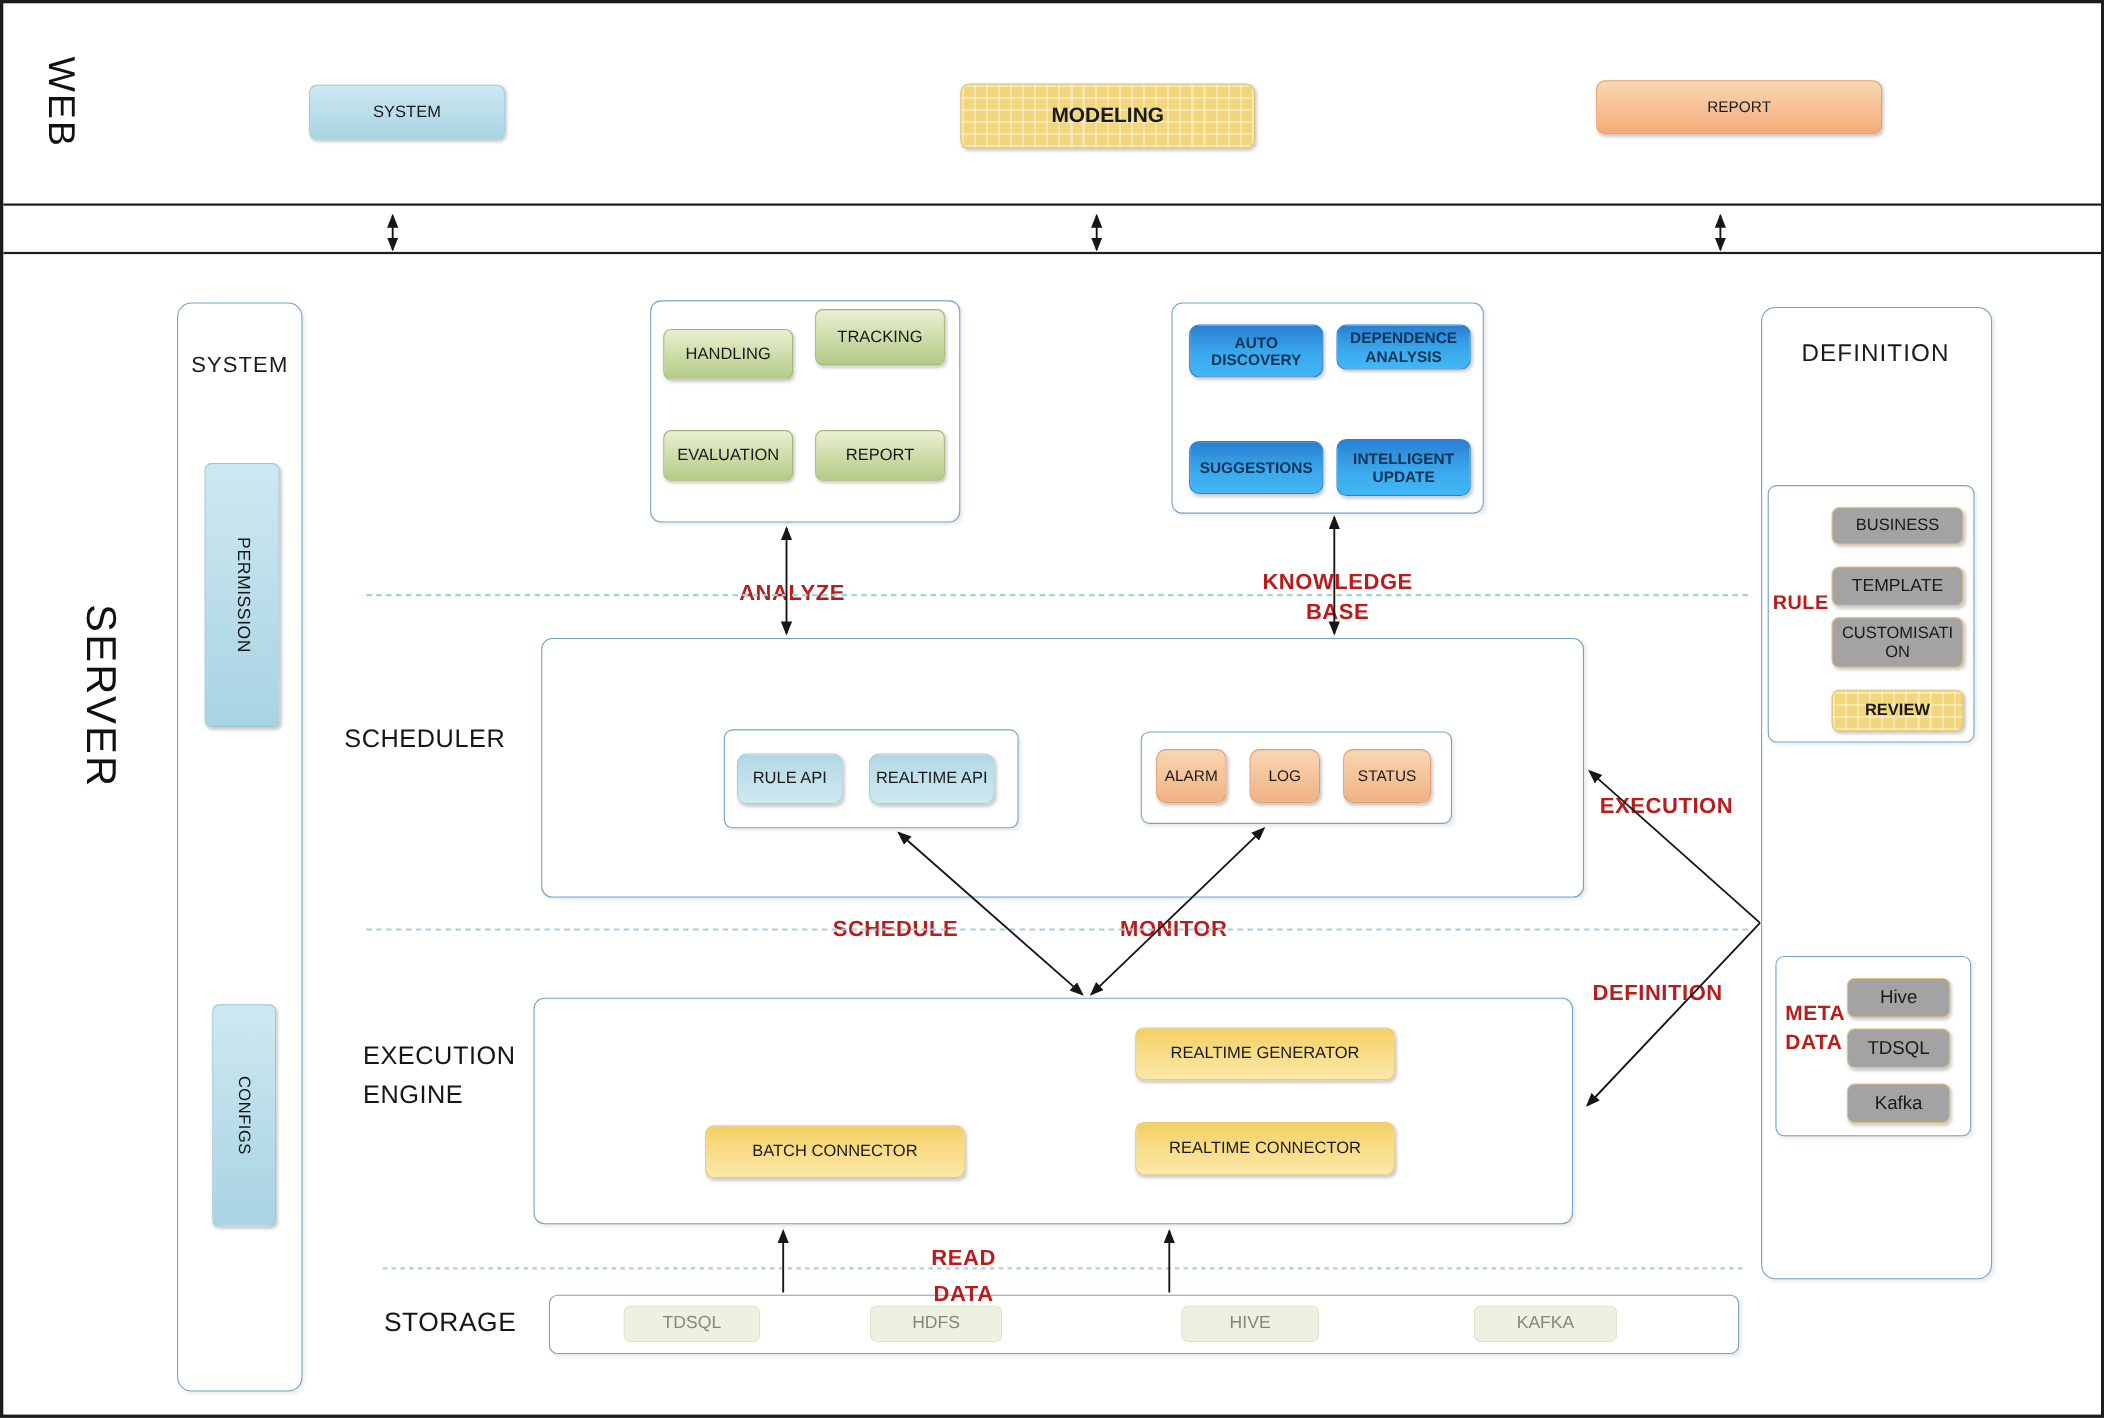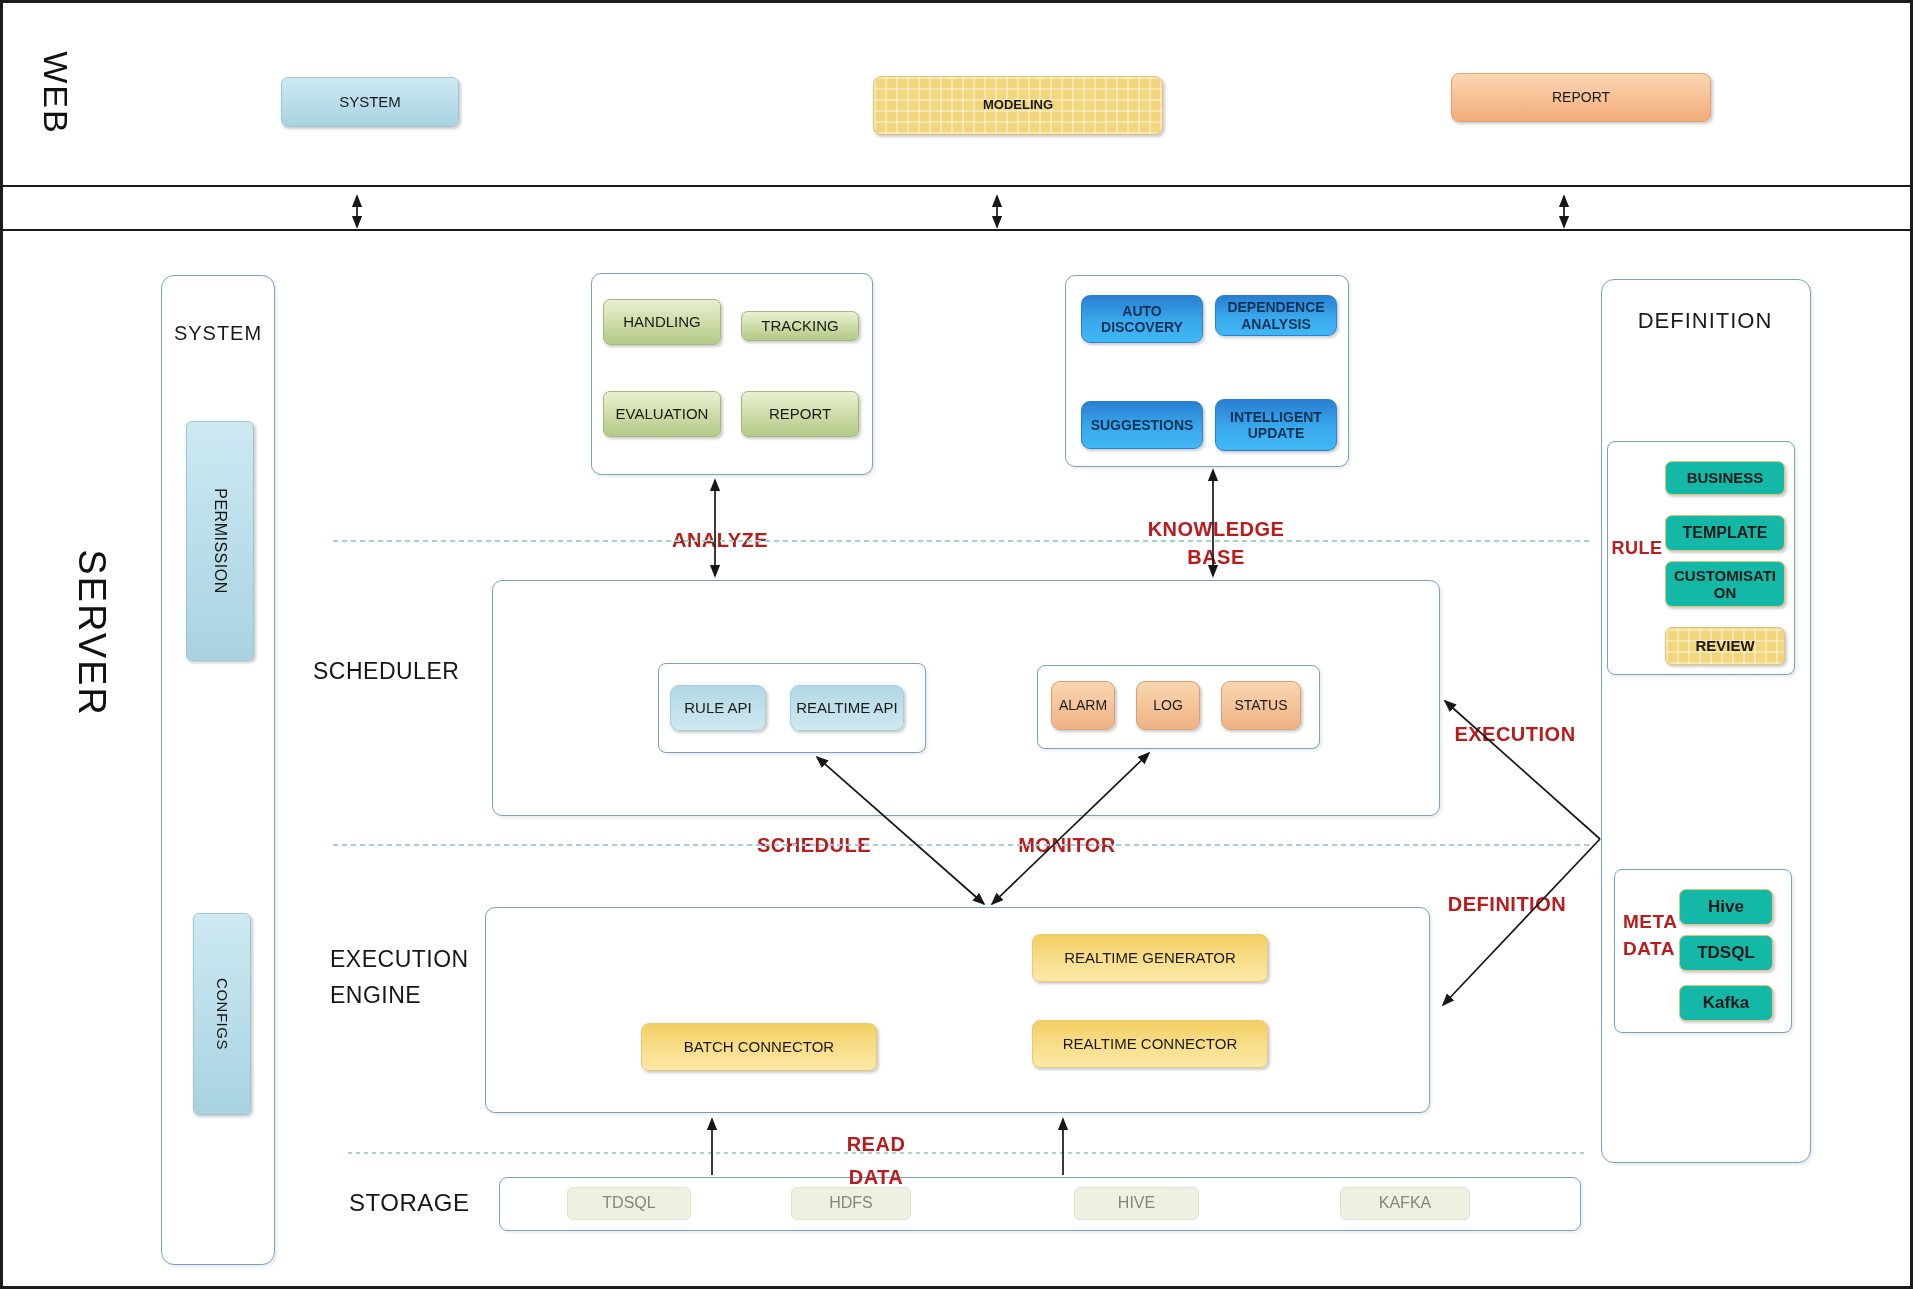--- a/index.html
+++ b/index.html
@@ -47,7 +47,7 @@
 
   <div class="cc band-label" style="left:52px;top:90px;transform:translate(-50%,-50%) rotate(90deg);font-size:34px;">WEB</div>
   <div class="abs btn btn-bluelt" style="left:278px;top:74px;width:178px;height:50px;font-size:15px;">SYSTEM</div>
-  <div class="abs btn waffle" style="left:870px;top:73px;width:290px;height:59px;font-size:13px;">MODELING</div>
+  <div class="abs btn waffle" style="left:870px;top:73px;width:268px;height:59px;font-size:19px;">MODELING</div>
   <div class="abs btn btn-report" style="left:1448px;top:70px;width:260px;height:49px;">REPORT</div>
 
   <div class="cc band-label" style="left:88px;top:630px;transform:translate(-50%,-50%) rotate(90deg);font-size:38px;">SERVER</div>

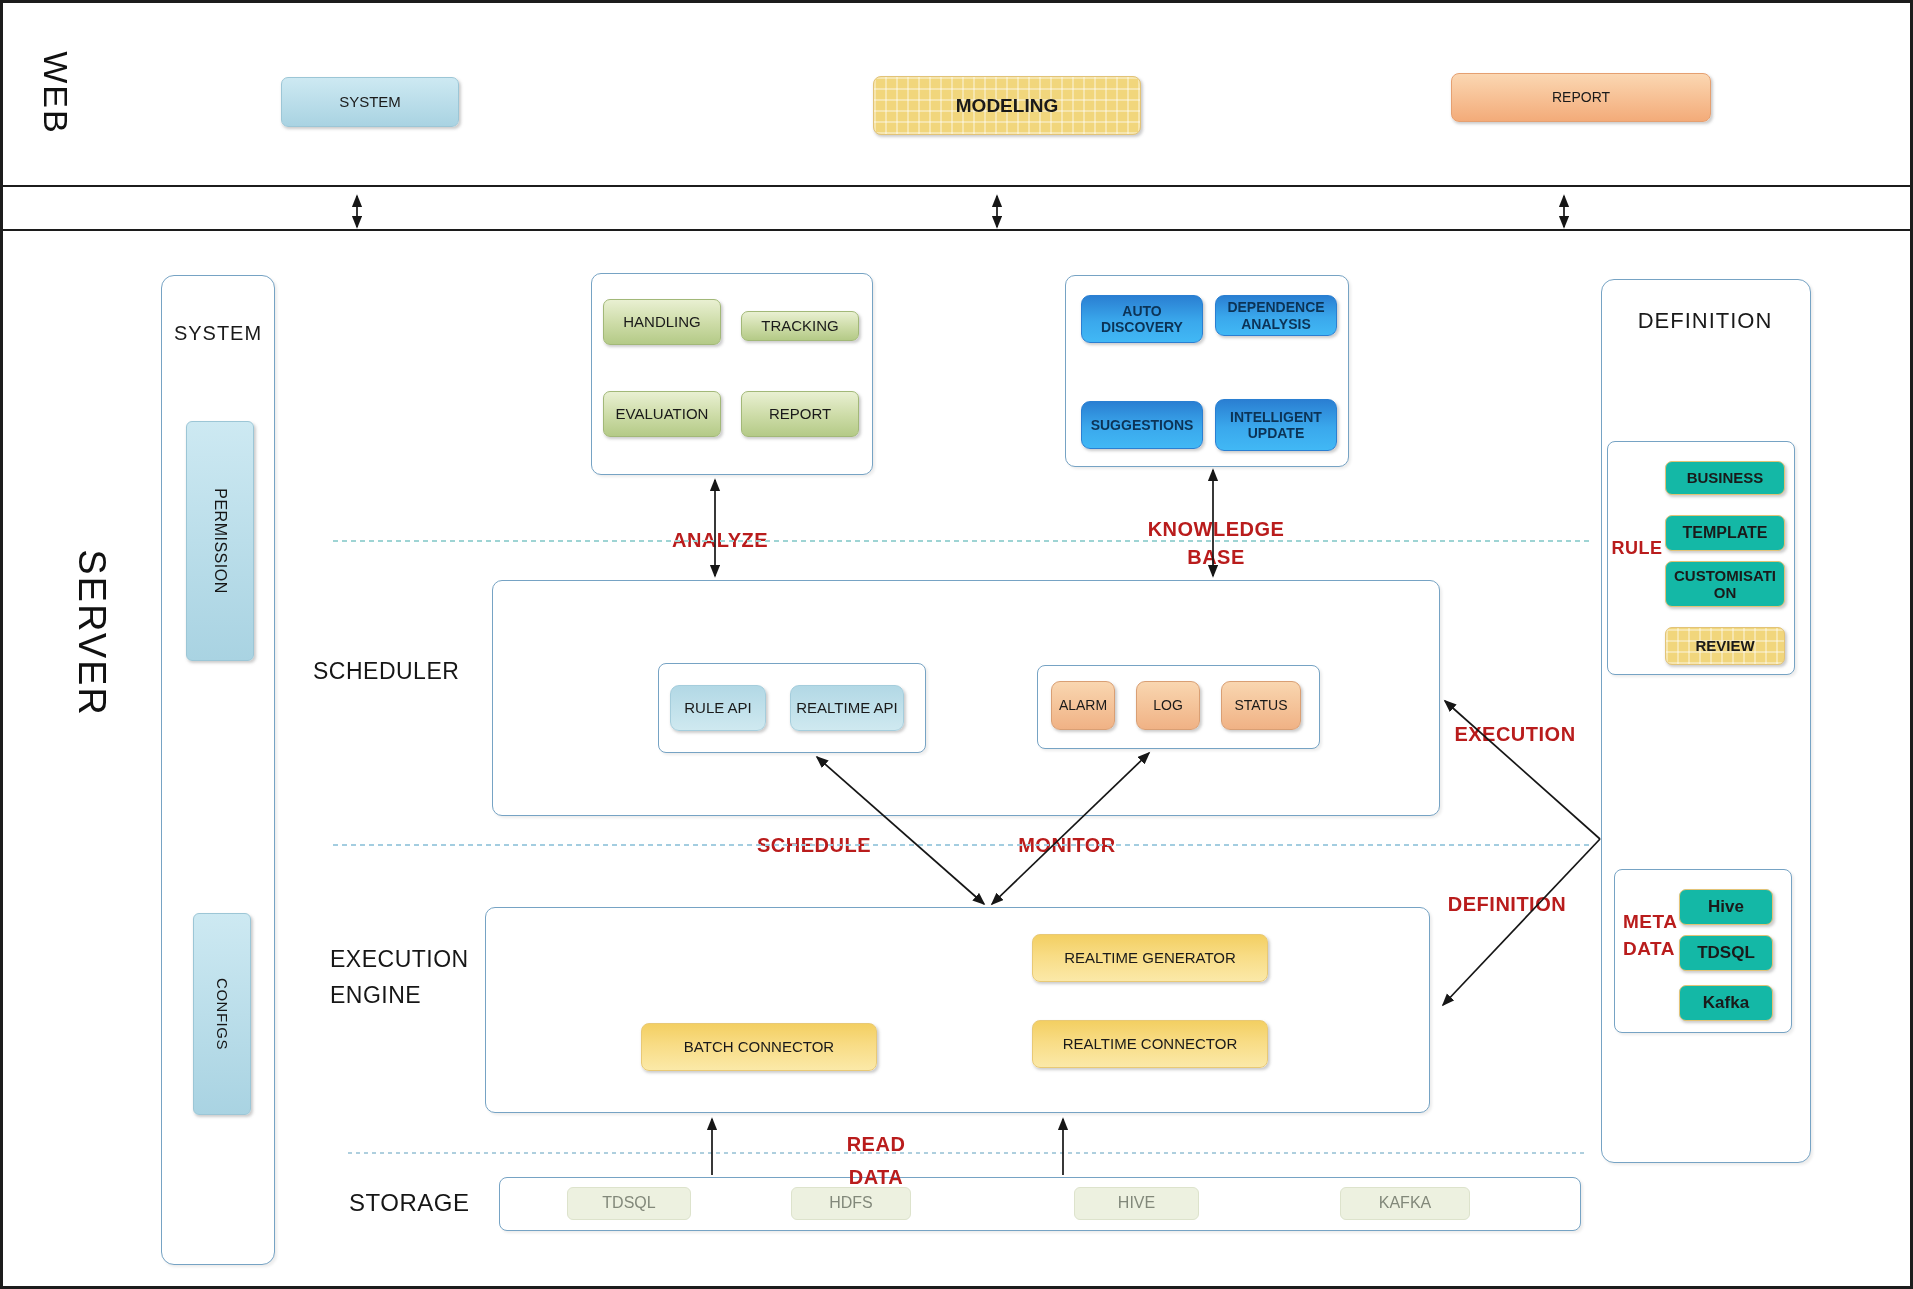--- a/index.html
+++ b/index.html
@@ -63,7 +63,7 @@
 
   <div class="abs gbox" style="left:588px;top:270px;width:282px;height:202px;"></div>
   <div class="abs btn btn-green" style="left:600px;top:296px;width:118px;height:46px;">HANDLING</div>
-  <div class="abs btn btn-green" style="left:738px;top:308px;width:118px;height:30px;">TRACKING</div>
+  <div class="abs btn btn-green" style="left:738px;top:278px;width:118px;height:51px;">TRACKING</div>
   <div class="abs btn btn-green" style="left:600px;top:388px;width:118px;height:46px;">EVALUATION</div>
   <div class="abs btn btn-green" style="left:738px;top:388px;width:118px;height:46px;">REPORT</div>
 

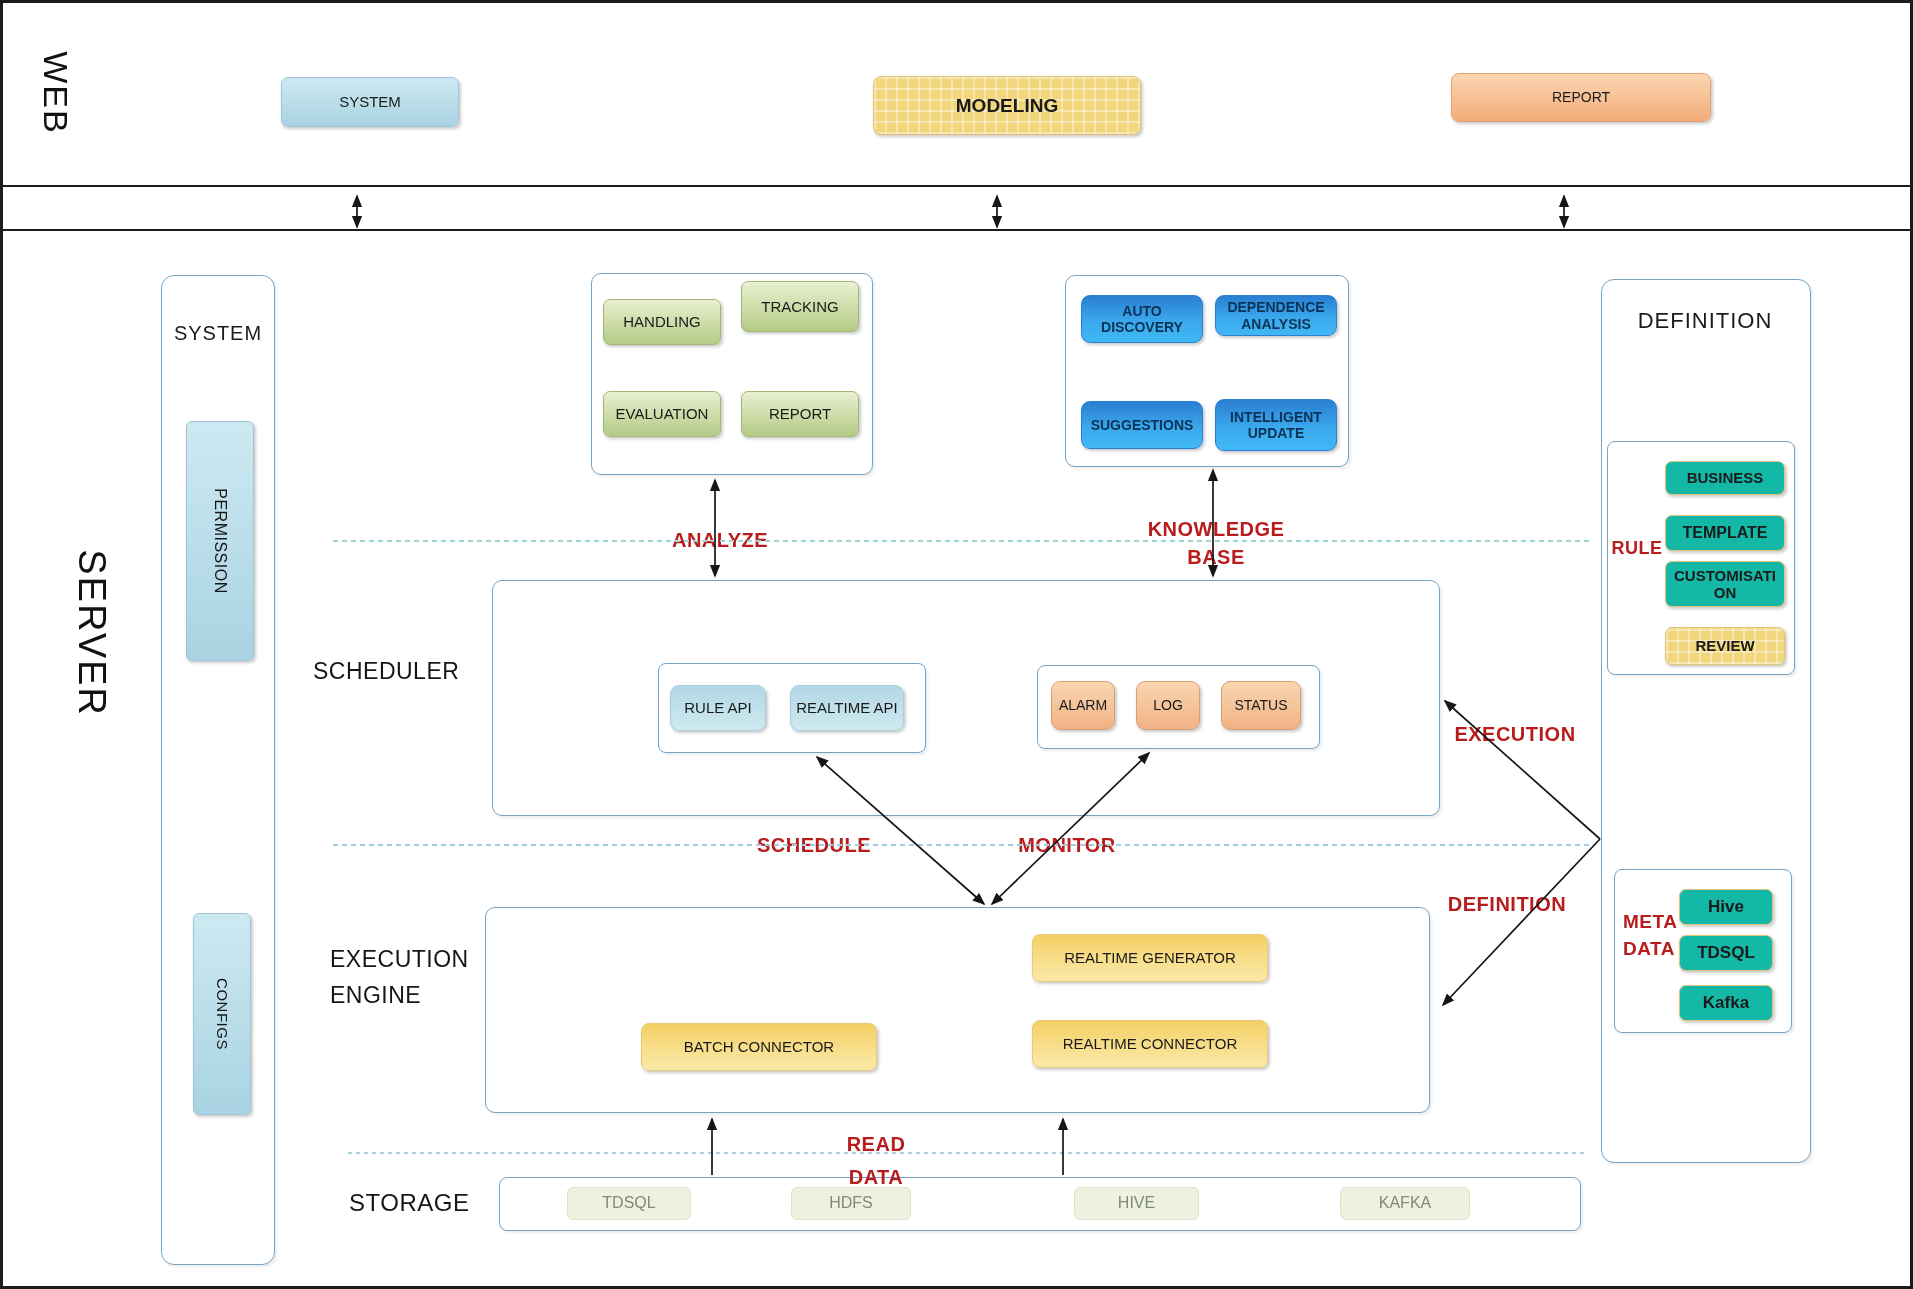--- a/index.html
+++ b/index.html
@@ -26,7 +26,7 @@
   .btn-orange{background:linear-gradient(180deg,#f9d6b0 0%,#f0b285 100%);border:1px solid #d99f74;border-radius:9px;font-size:14px;}
   .btn-report{background:linear-gradient(180deg,#fbd7b2 0%,#f3ab79 100%);border:1px solid #e5a071;border-radius:8px;font-size:14px;}
   .btn-execy{background:linear-gradient(180deg,#f3cf62 0%,#f8dc85 45%,#fbe9a8 100%);border:1px solid #e8c976;border-radius:8px;font-size:15px;}
-  .btn-ysm{background:#14b8a6;border:1px solid #e2c377;border-radius:7px;font-weight:bold;font-size:15px;}
+  .btn-ysm{background:#a3a3a3;border:1px solid #e2c377;border-radius:7px;font-weight:normal;font-size:15px;}
   .waffle{background-color:#f1d67c;
     background-image:
       repeating-linear-gradient(0deg, rgba(255,255,255,.38) 0 2px, transparent 2px 11px),

